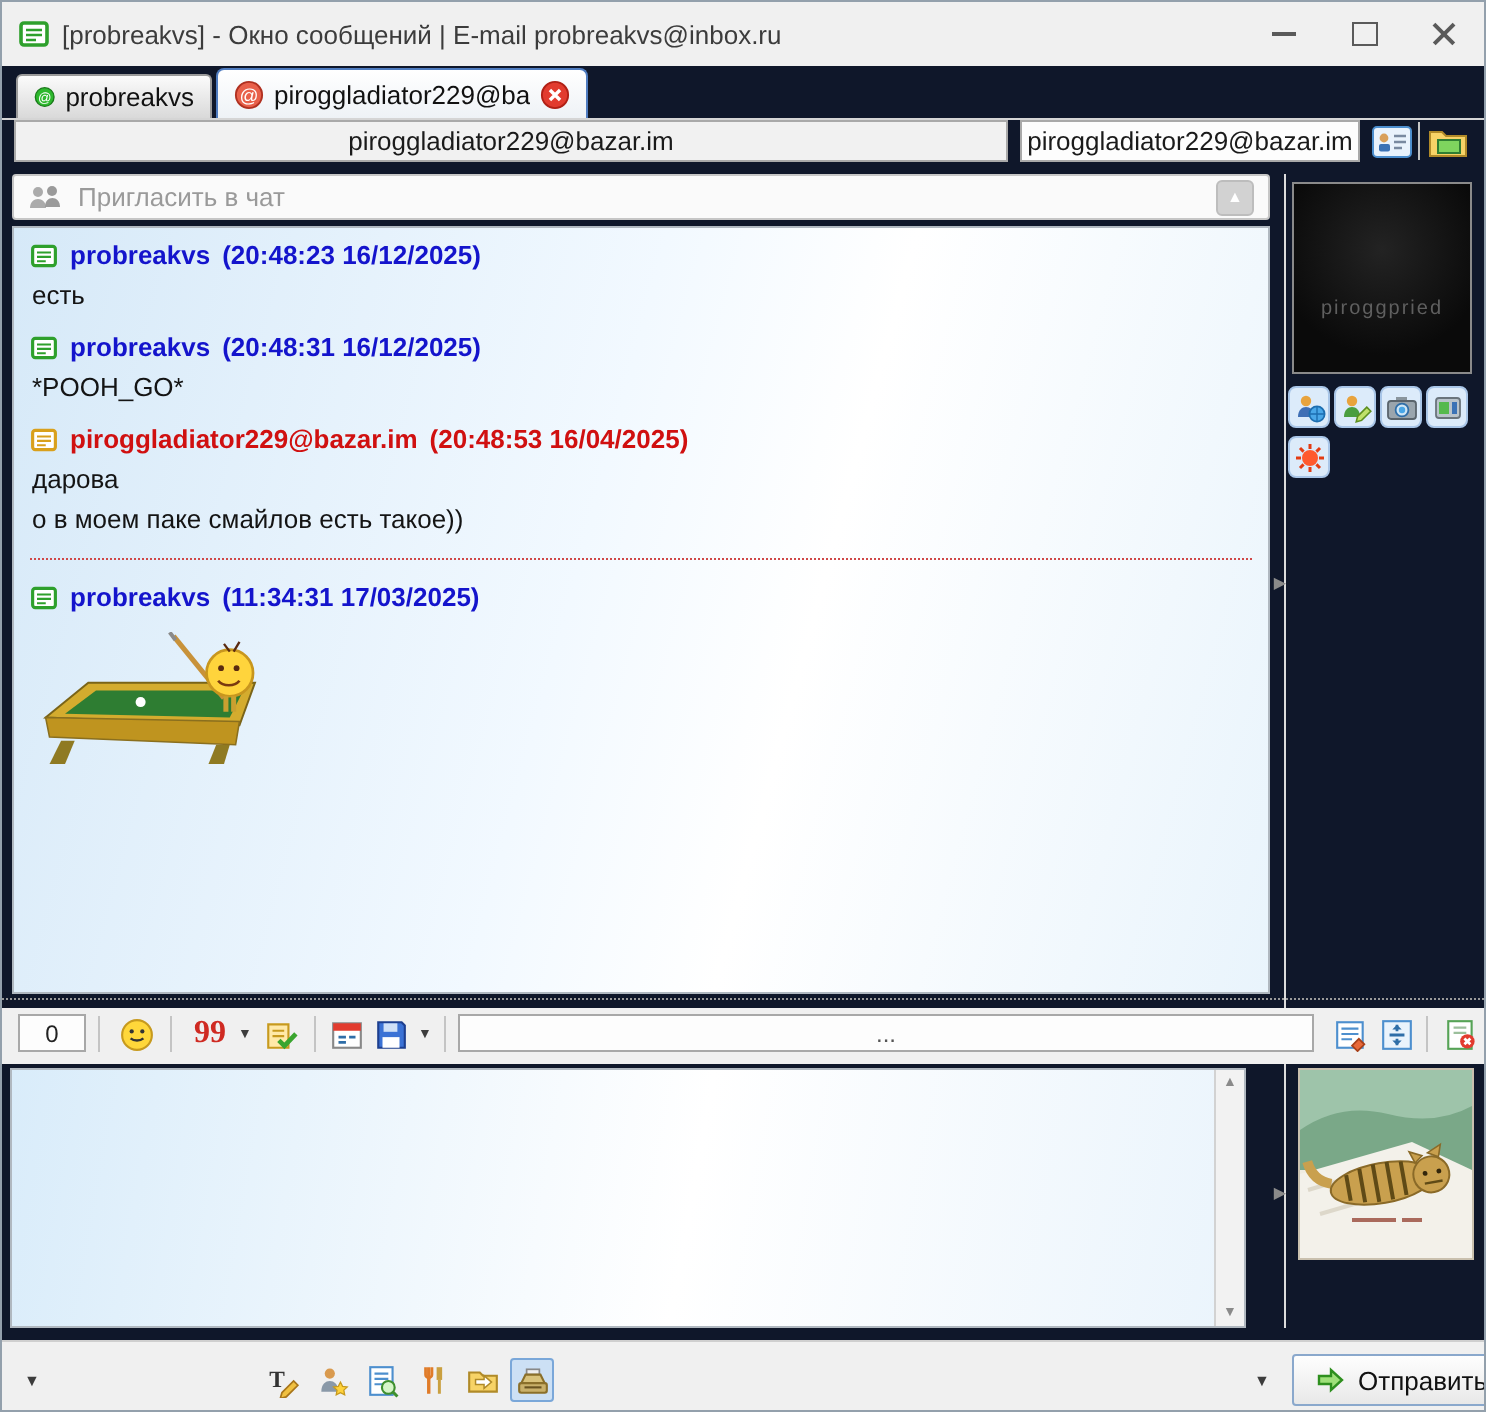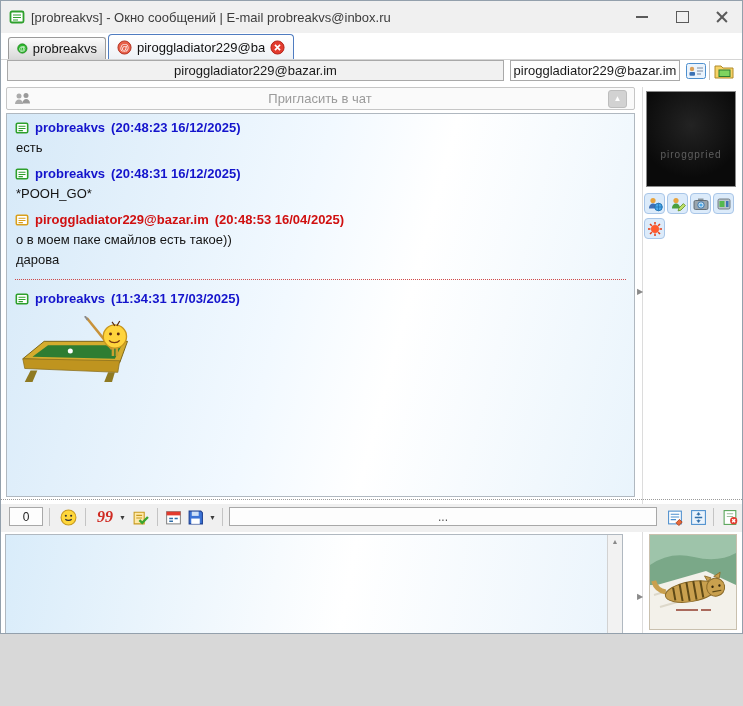--- a/index.html
+++ b/index.html
@@ -3,7 +3,7 @@
 <meta charset="utf-8">
 <style>
   html,body{margin:0;padding:0;background:#d8d8d8;font-family:"Liberation Sans",sans-serif;}
-  #window{position:relative;width:743px;height:634px;background:#ffffff;border:1px solid #93a0ac;box-sizing:border-box;overflow:hidden;}
+  #window{position:relative;width:743px;height:706px;background:#0f172a;border:1px solid #93a0ac;box-sizing:border-box;overflow:hidden;}
   .abs{position:absolute;}
   
   #titlebar{left:0;top:0;width:743px;height:32px;background:#f0f0f0;display:flex;align-items:center;}

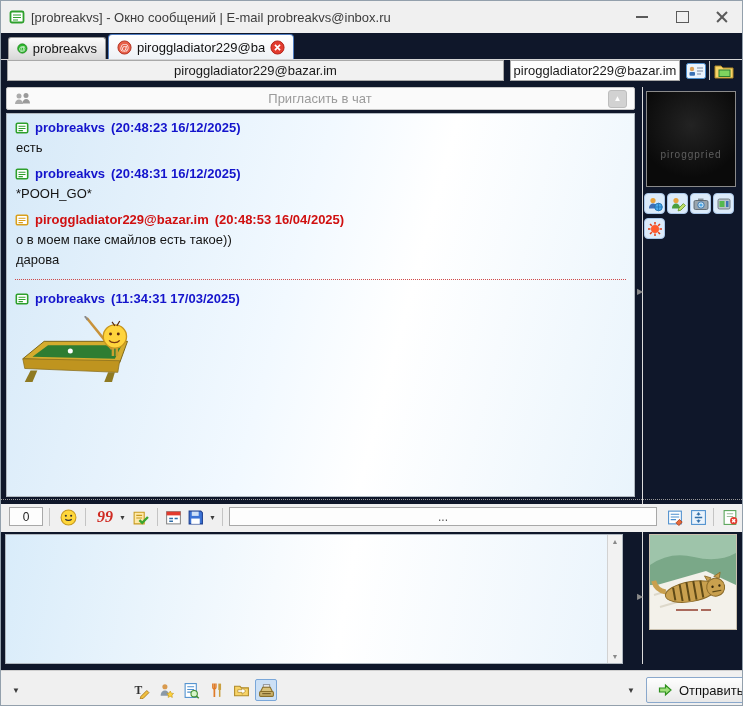--- a/index.html
+++ b/index.html
@@ -27,7 +27,7 @@
   .hdr-icon-btn{position:absolute;top:60px;width:22px;height:19px;display:flex;align-items:center;justify-content:center;}
   .vsep{position:absolute;width:1px;background:#c4c4c4;}
   
-  #invite{left:5px;top:86px;width:629px;height:23px;background:#fafafa;border:1px solid #c6c6c6;border-radius:2px;box-sizing:border-box;display:flex;align-items:center;gap:7px;padding:0 7px;text-align:center;}
+  #invite{left:5px;top:86px;width:629px;height:23px;background:#fafafa;border:1px solid #c6c6c6;border-radius:2px;box-sizing:border-box;display:flex;align-items:center;gap:7px;padding:0 7px;}
   #invite-text{font-size:13px;color:#9a9a9a;flex:1;}
   #invite-collapse{width:17px;height:16px;background:#d2d2d2;border:1px solid #bdbdbd;border-radius:3px;color:#ffffff;font-size:8px;display:flex;align-items:center;justify-content:center;}
   

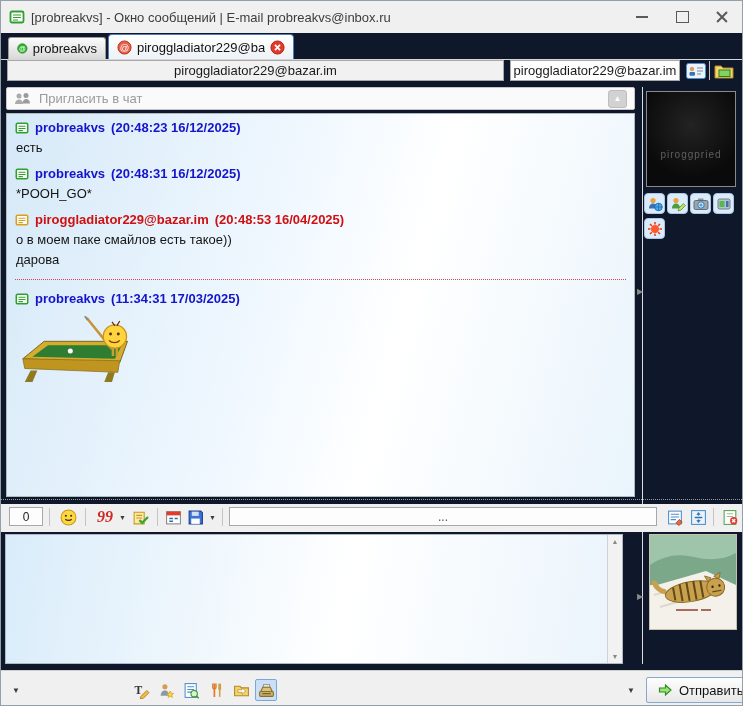--- a/index.html
+++ b/index.html
@@ -182,8 +182,8 @@
       <span>piroggladiator229@bazar.im</span>
       <span>(20:48:53 16/04/2025)</span>
     </div>
+    <div class="msg-line">дарова</div>
     <div class="msg-line">о в моем паке смайлов есть такое))</div>
-    <div class="msg-line">дарова</div>
 
     <div class="day-sep"></div>
 

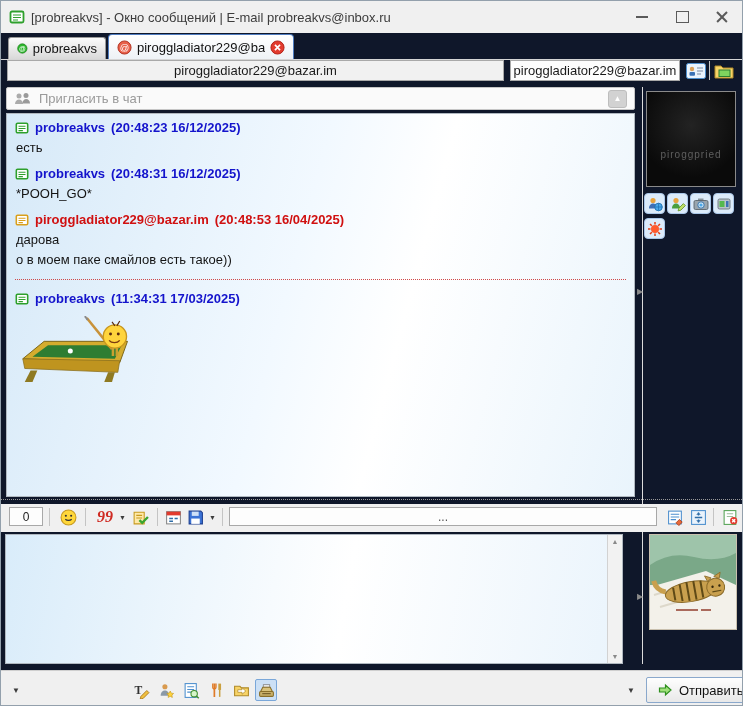--- a/index.html
+++ b/index.html
@@ -53,7 +53,7 @@
   #char-counter{left:8px;width:34px;height:19px;border:1px solid #a8a8a8;background:#fdfdfd;font-size:12px;color:#222;box-sizing:border-box;}
   .tool-sep{position:absolute;top:4px;width:1px;height:18px;background:#c4c4c4;}
   .dd{font-size:7px;color:#3c3c3c;width:11px;}
-  .quote-glyph{font-family:"Liberation Serif",serif;font-weight:bold;font-style:italic;font-size:16px;color:#cf2a22;}
+  .quote-glyph{font-family:"Liberation Serif",serif;font-weight:bold;font-size:16px;color:#cf2a22;}
   #quick-answers{left:228px;width:428px;height:19px;border:1px solid #a8a8a8;background:#fdfdfd;font-size:12px;color:#555;box-sizing:border-box;}
   
   #input-panel{left:4px;top:533px;width:618px;height:130px;border:1px solid #b0b8c0;box-sizing:border-box;background:linear-gradient(100deg,#d9ecfa 0%,#ffffff 55%,#eaf4fc 100%);}

